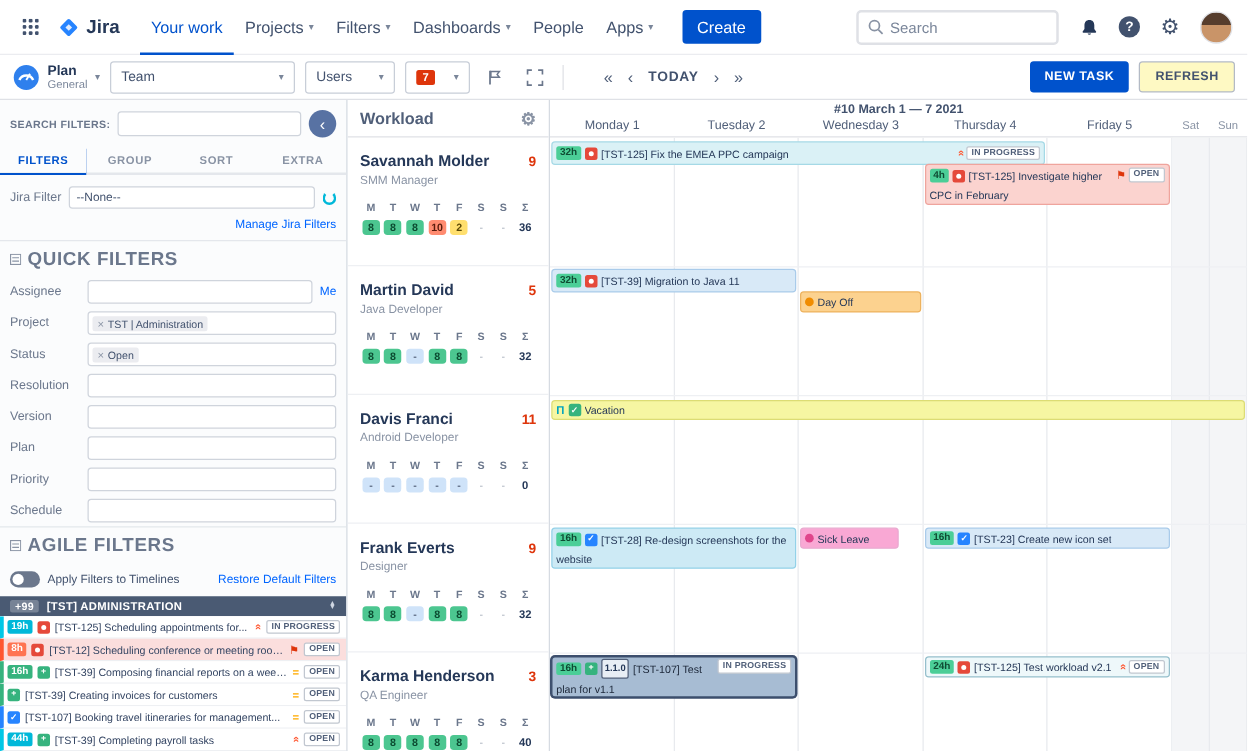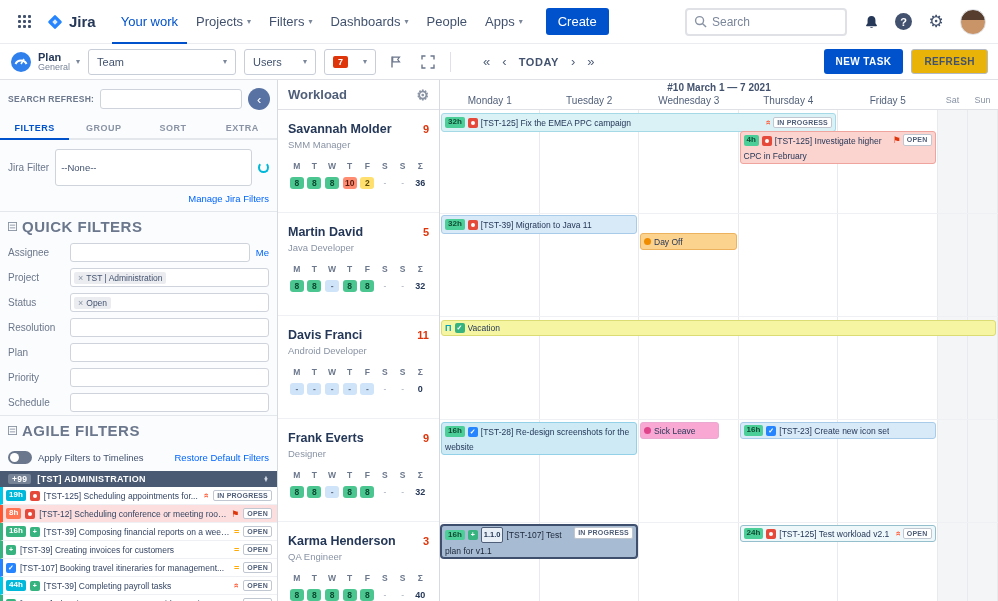--- a/index.html
+++ b/index.html
@@ -40,7 +40,7 @@
   .today-btn { font-size:11px; font-weight:700; letter-spacing:.6px; color:#42526e; cursor:pointer; }
   .toolbar-right { margin-left:auto; display:flex; align-items:center; gap:8px; }
   .btn-primary { background:#0052cc; color:#fff; border:none; border-radius:3px; font-size:10px; font-weight:700; letter-spacing:.4px; padding:7px 12px; cursor:pointer; font-family:inherit; }
-  .btn-secondary { background:#eab308; color:#42526e; border:1px solid #b3bac5; border-radius:3px; font-size:10px; font-weight:700; letter-spacing:.4px; padding:6px 12px; cursor:pointer; font-family:inherit; }
+  .btn-secondary { background:#fef9c3; color:#42526e; border:1px solid #b3bac5; border-radius:3px; font-size:10px; font-weight:700; letter-spacing:.4px; padding:6px 12px; cursor:pointer; font-family:inherit; }
 
   
   .main { display:flex; height:521px; }

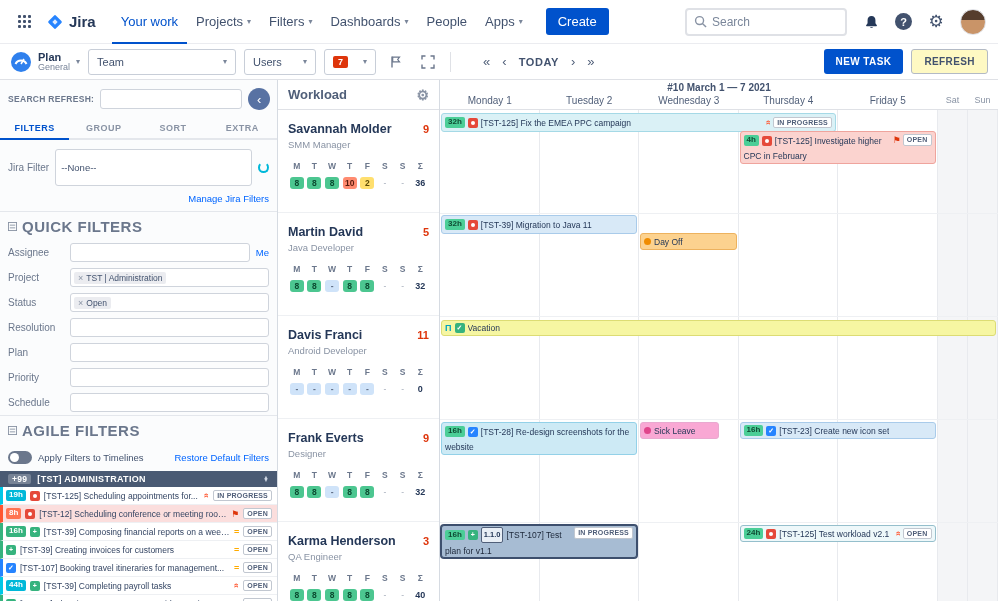--- a/index.html
+++ b/index.html
@@ -259,7 +259,7 @@
 
   <div class="sidebar">
     <div class="search-row">
-      <span class="search-label">SEARCH REFRESH:</span>
+      <span class="search-label">SEARCH FILTERS:</span>
       <input class="sb-input" style="">
       <span class="collapse-btn">‹</span>
     </div>

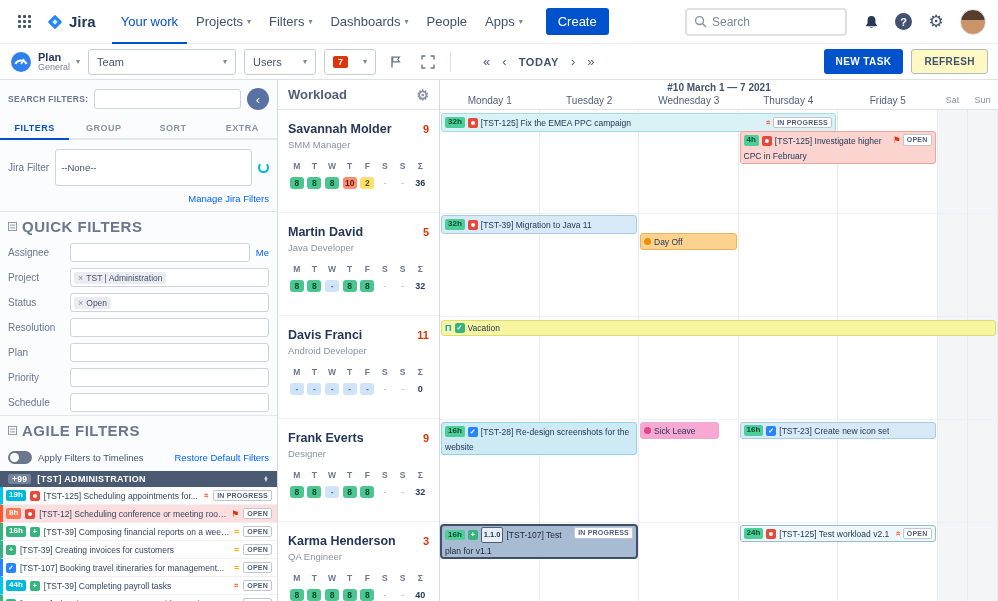--- a/index.html
+++ b/index.html
@@ -56,7 +56,7 @@
   .tab.active { color:#0052cc; box-shadow:0 2px 0 #0052cc; }
   .jira-filter-row { display:flex; align-items:center; gap:6px; padding:9px 8px 4px; }
   .label-grey { font-size:10px; color:#6b778c; white-space:nowrap; }
-  .jf-select { flex:1; height:37px; border:1px solid #cfd4dc; border-radius:3px; background:#fff; display:flex; align-items:center; padding:0 5px; font-size:9.5px; color:#42526e; cursor:pointer; }
+  .jf-select { flex:1; height:18px; border:1px solid #cfd4dc; border-radius:3px; background:#fff; display:flex; align-items:center; padding:0 5px; font-size:9.5px; color:#42526e; cursor:pointer; }
   .refresh-ring { width:11px; height:11px; min-width:11px; border:2px solid #00b8d9; border-top-color:transparent; border-radius:50%; cursor:pointer; }
   .manage-row { text-align:right; padding:2px 8px 7px; }
   .link { color:#0065ff; font-size:9.5px; cursor:pointer; }

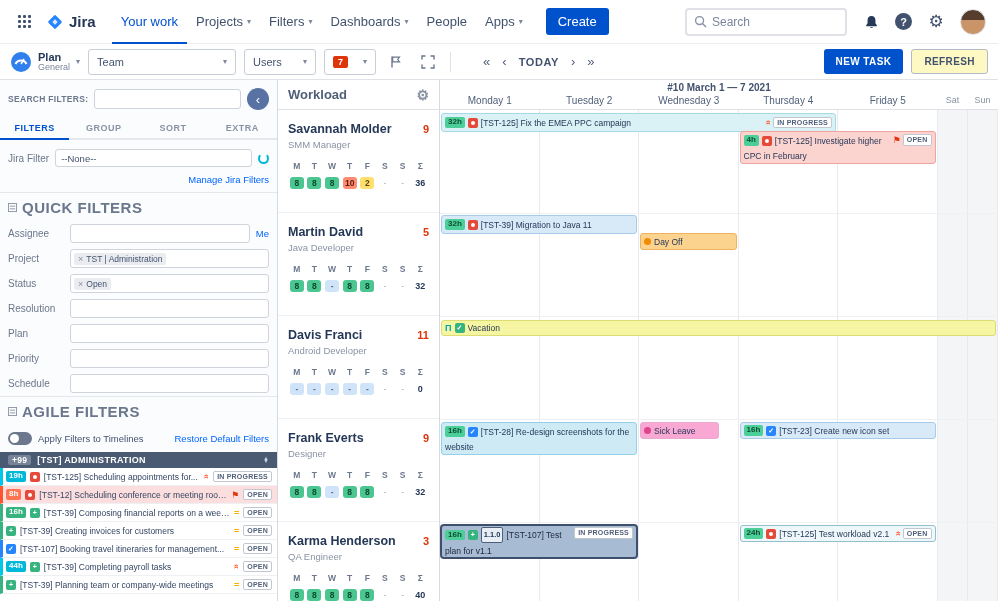--- a/index.html
+++ b/index.html
@@ -316,6 +316,10 @@
           <div class="filter-input"></div>
         </div>
         <div class="filter-row">
+          <span class="filter-label">Version</span>
+          <div class="filter-input"></div>
+        </div>
+        <div class="filter-row">
           <span class="filter-label">Plan</span>
           <div class="filter-input"></div>
         </div>

